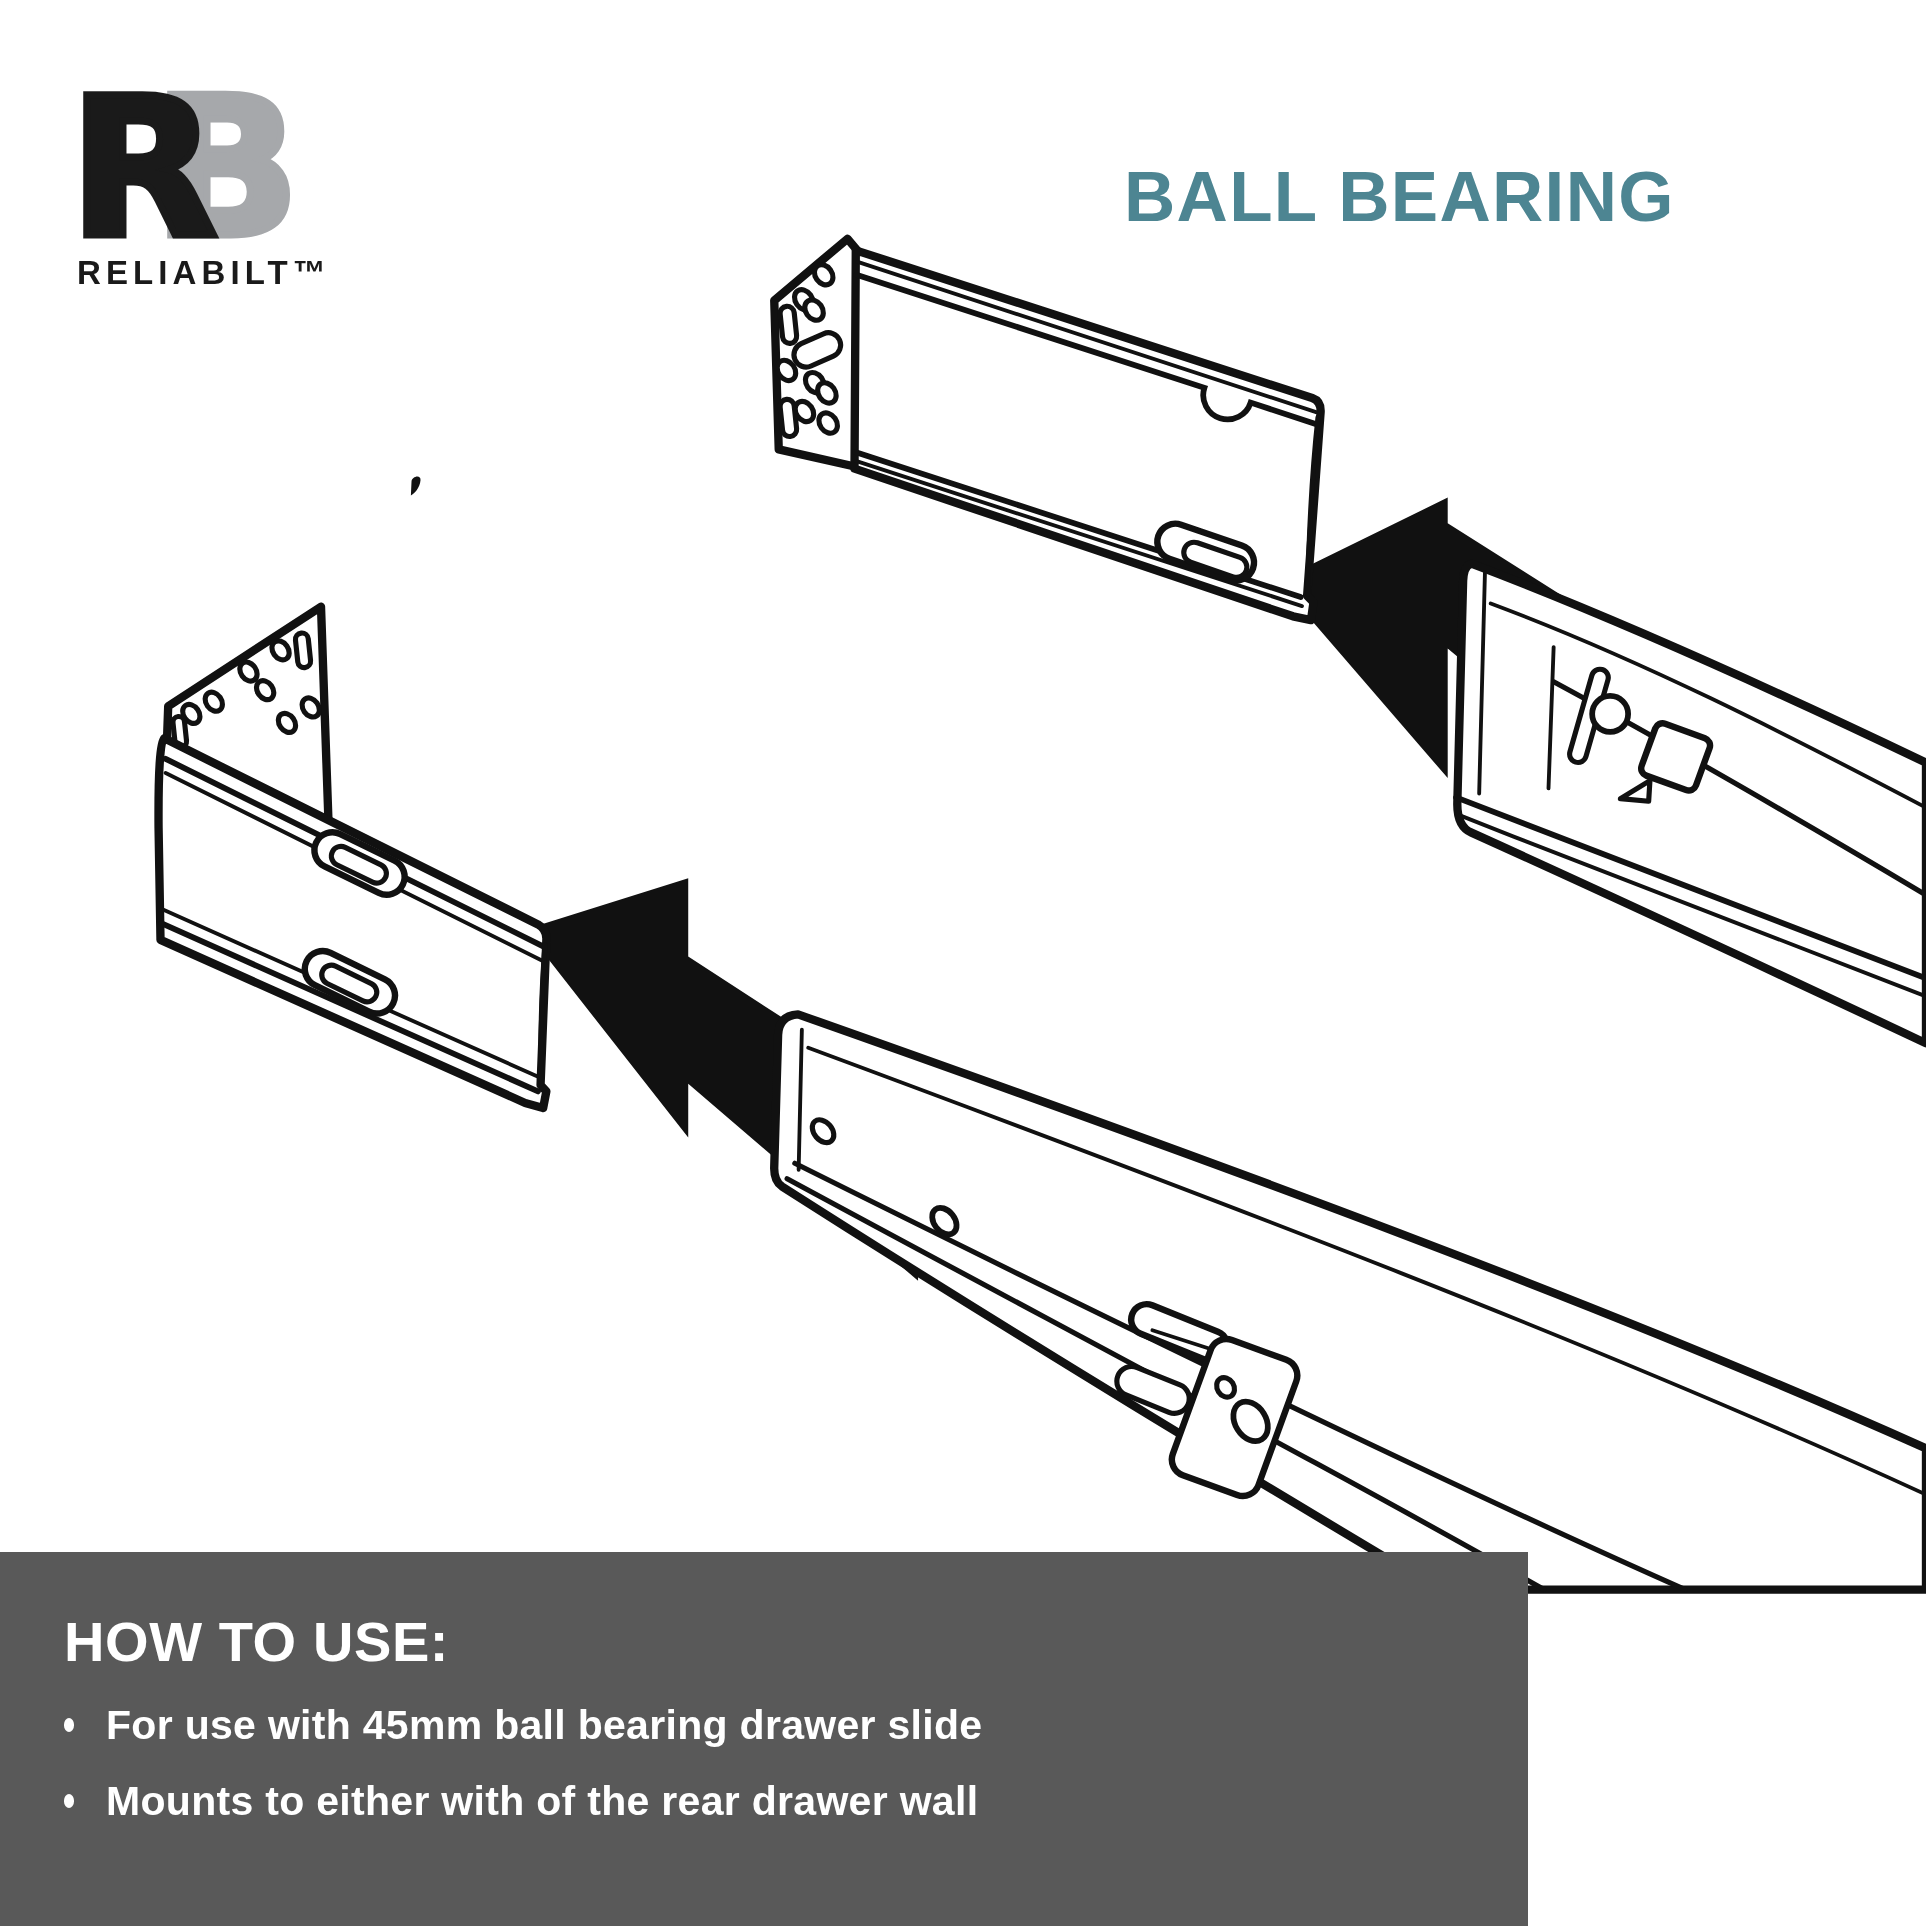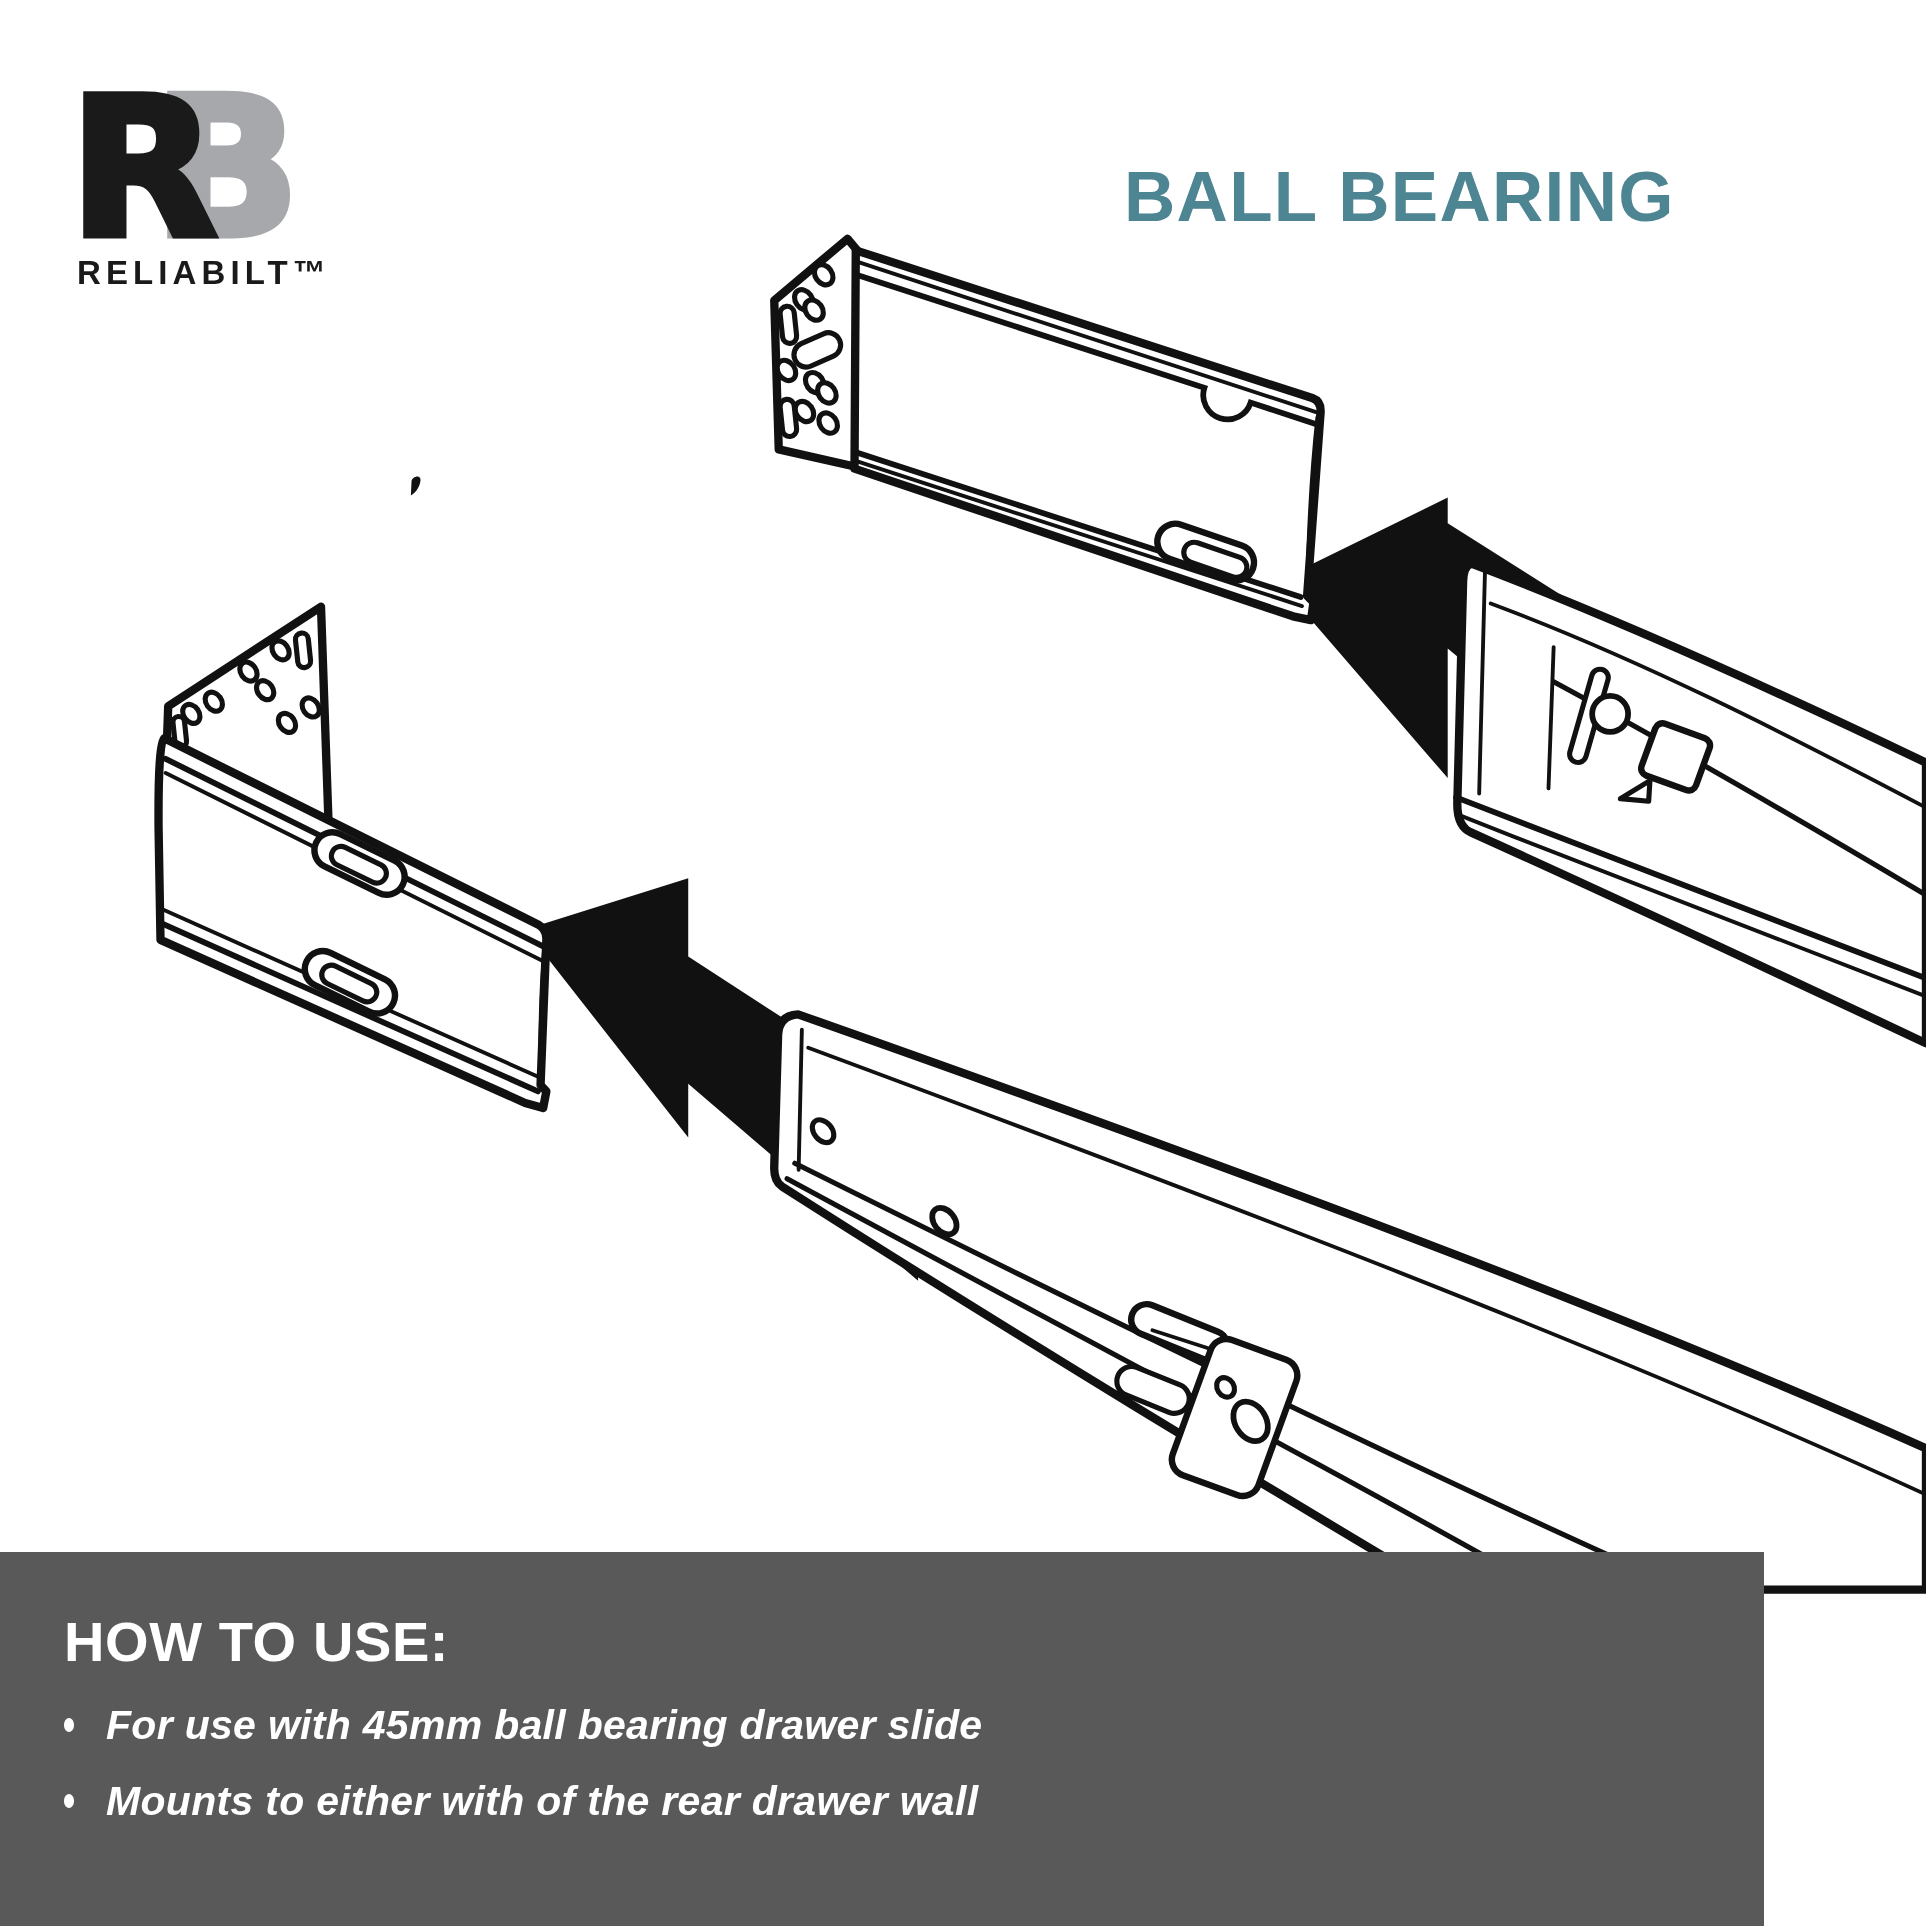--- a/index.html
+++ b/index.html
@@ -47,7 +47,7 @@
   .mark{fill:var(--line-black);stroke:none}
   
   .howto-bar{
-    position:absolute;left:0;top:1552px;width:1764px;height:374px;
+    position:absolute;left:0;top:1552px;width:1528px;height:374px;
     background:var(--bar-gray);color:var(--text-white);
   }
   .howto-title{

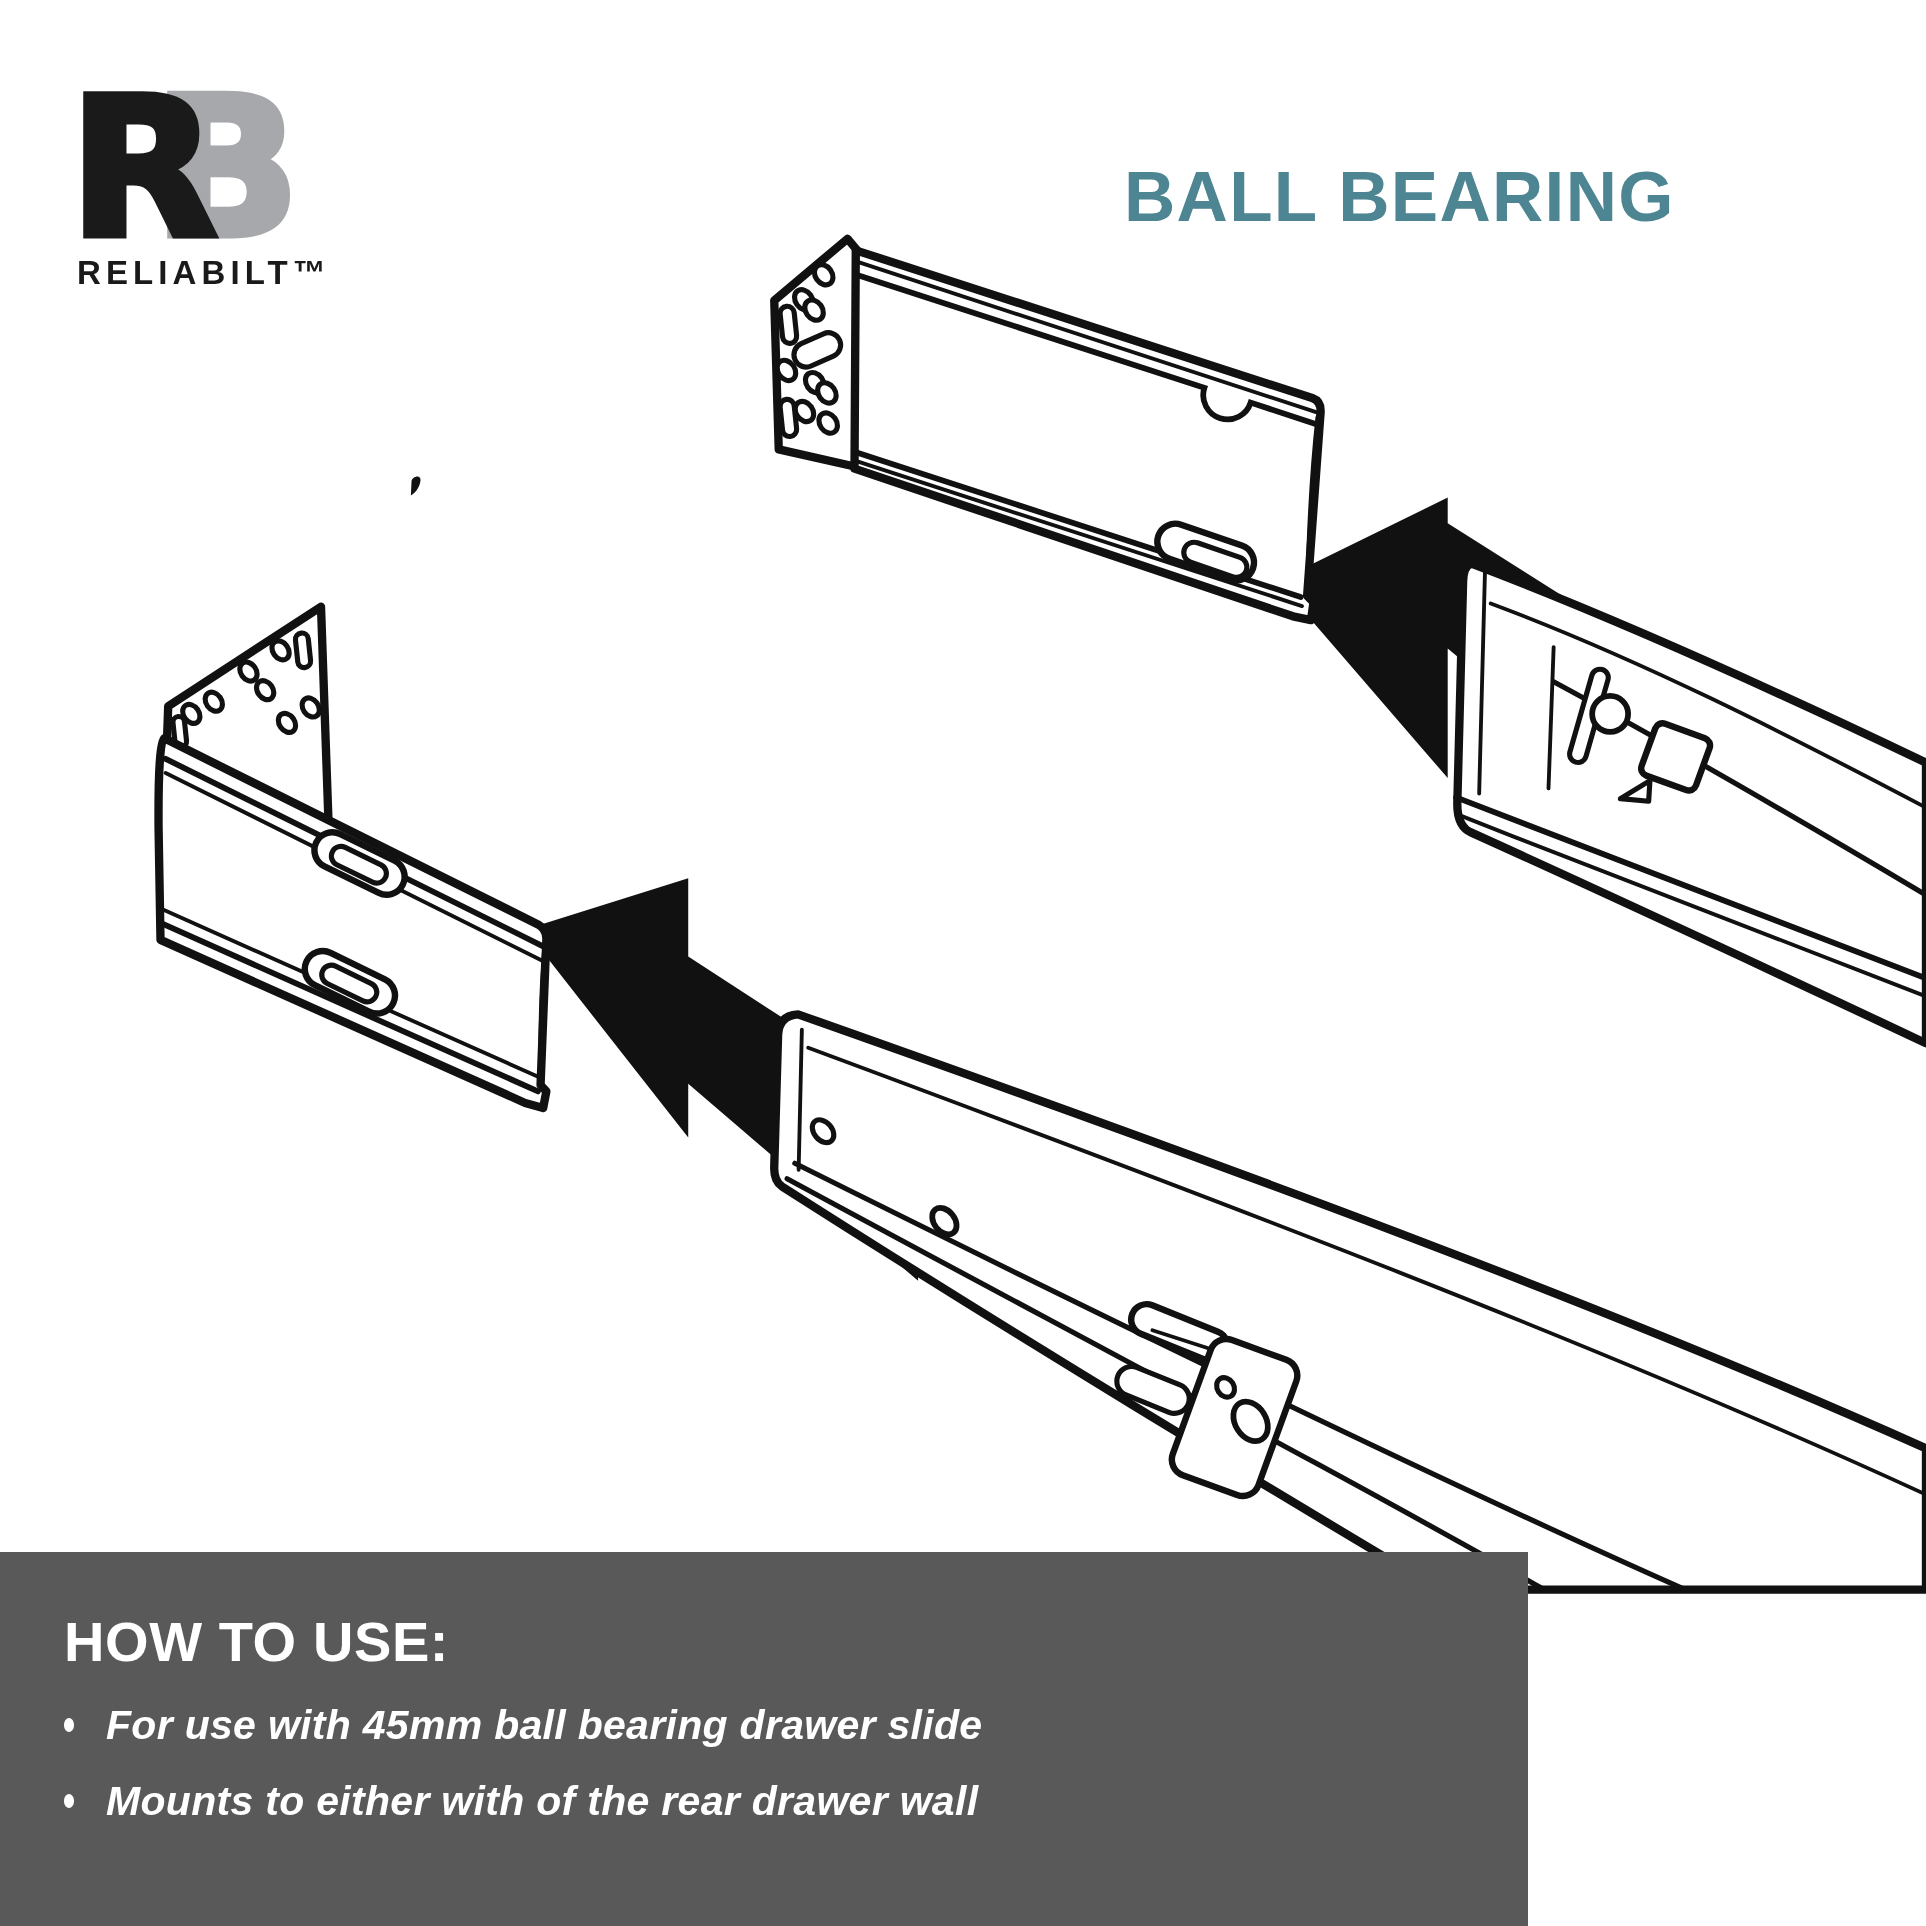--- a/index.html
+++ b/index.html
@@ -57,7 +57,7 @@
   .howto-list{margin:35px 0 0 0;padding-left:64px;list-style:none}
   .howto-list li{
     position:relative;font-size:41px;font-weight:bold;line-height:1;
-    margin-bottom:35px;padding-left:42px;white-space:nowrap;letter-spacing:0.3px;font-style:italic;
+    margin-bottom:35px;padding-left:42px;white-space:nowrap;letter-spacing:0.3px;
   }
   .howto-list li .dot{
     position:absolute;left:0;top:13px;width:10.3px;height:13.5px;border-radius:50%;

